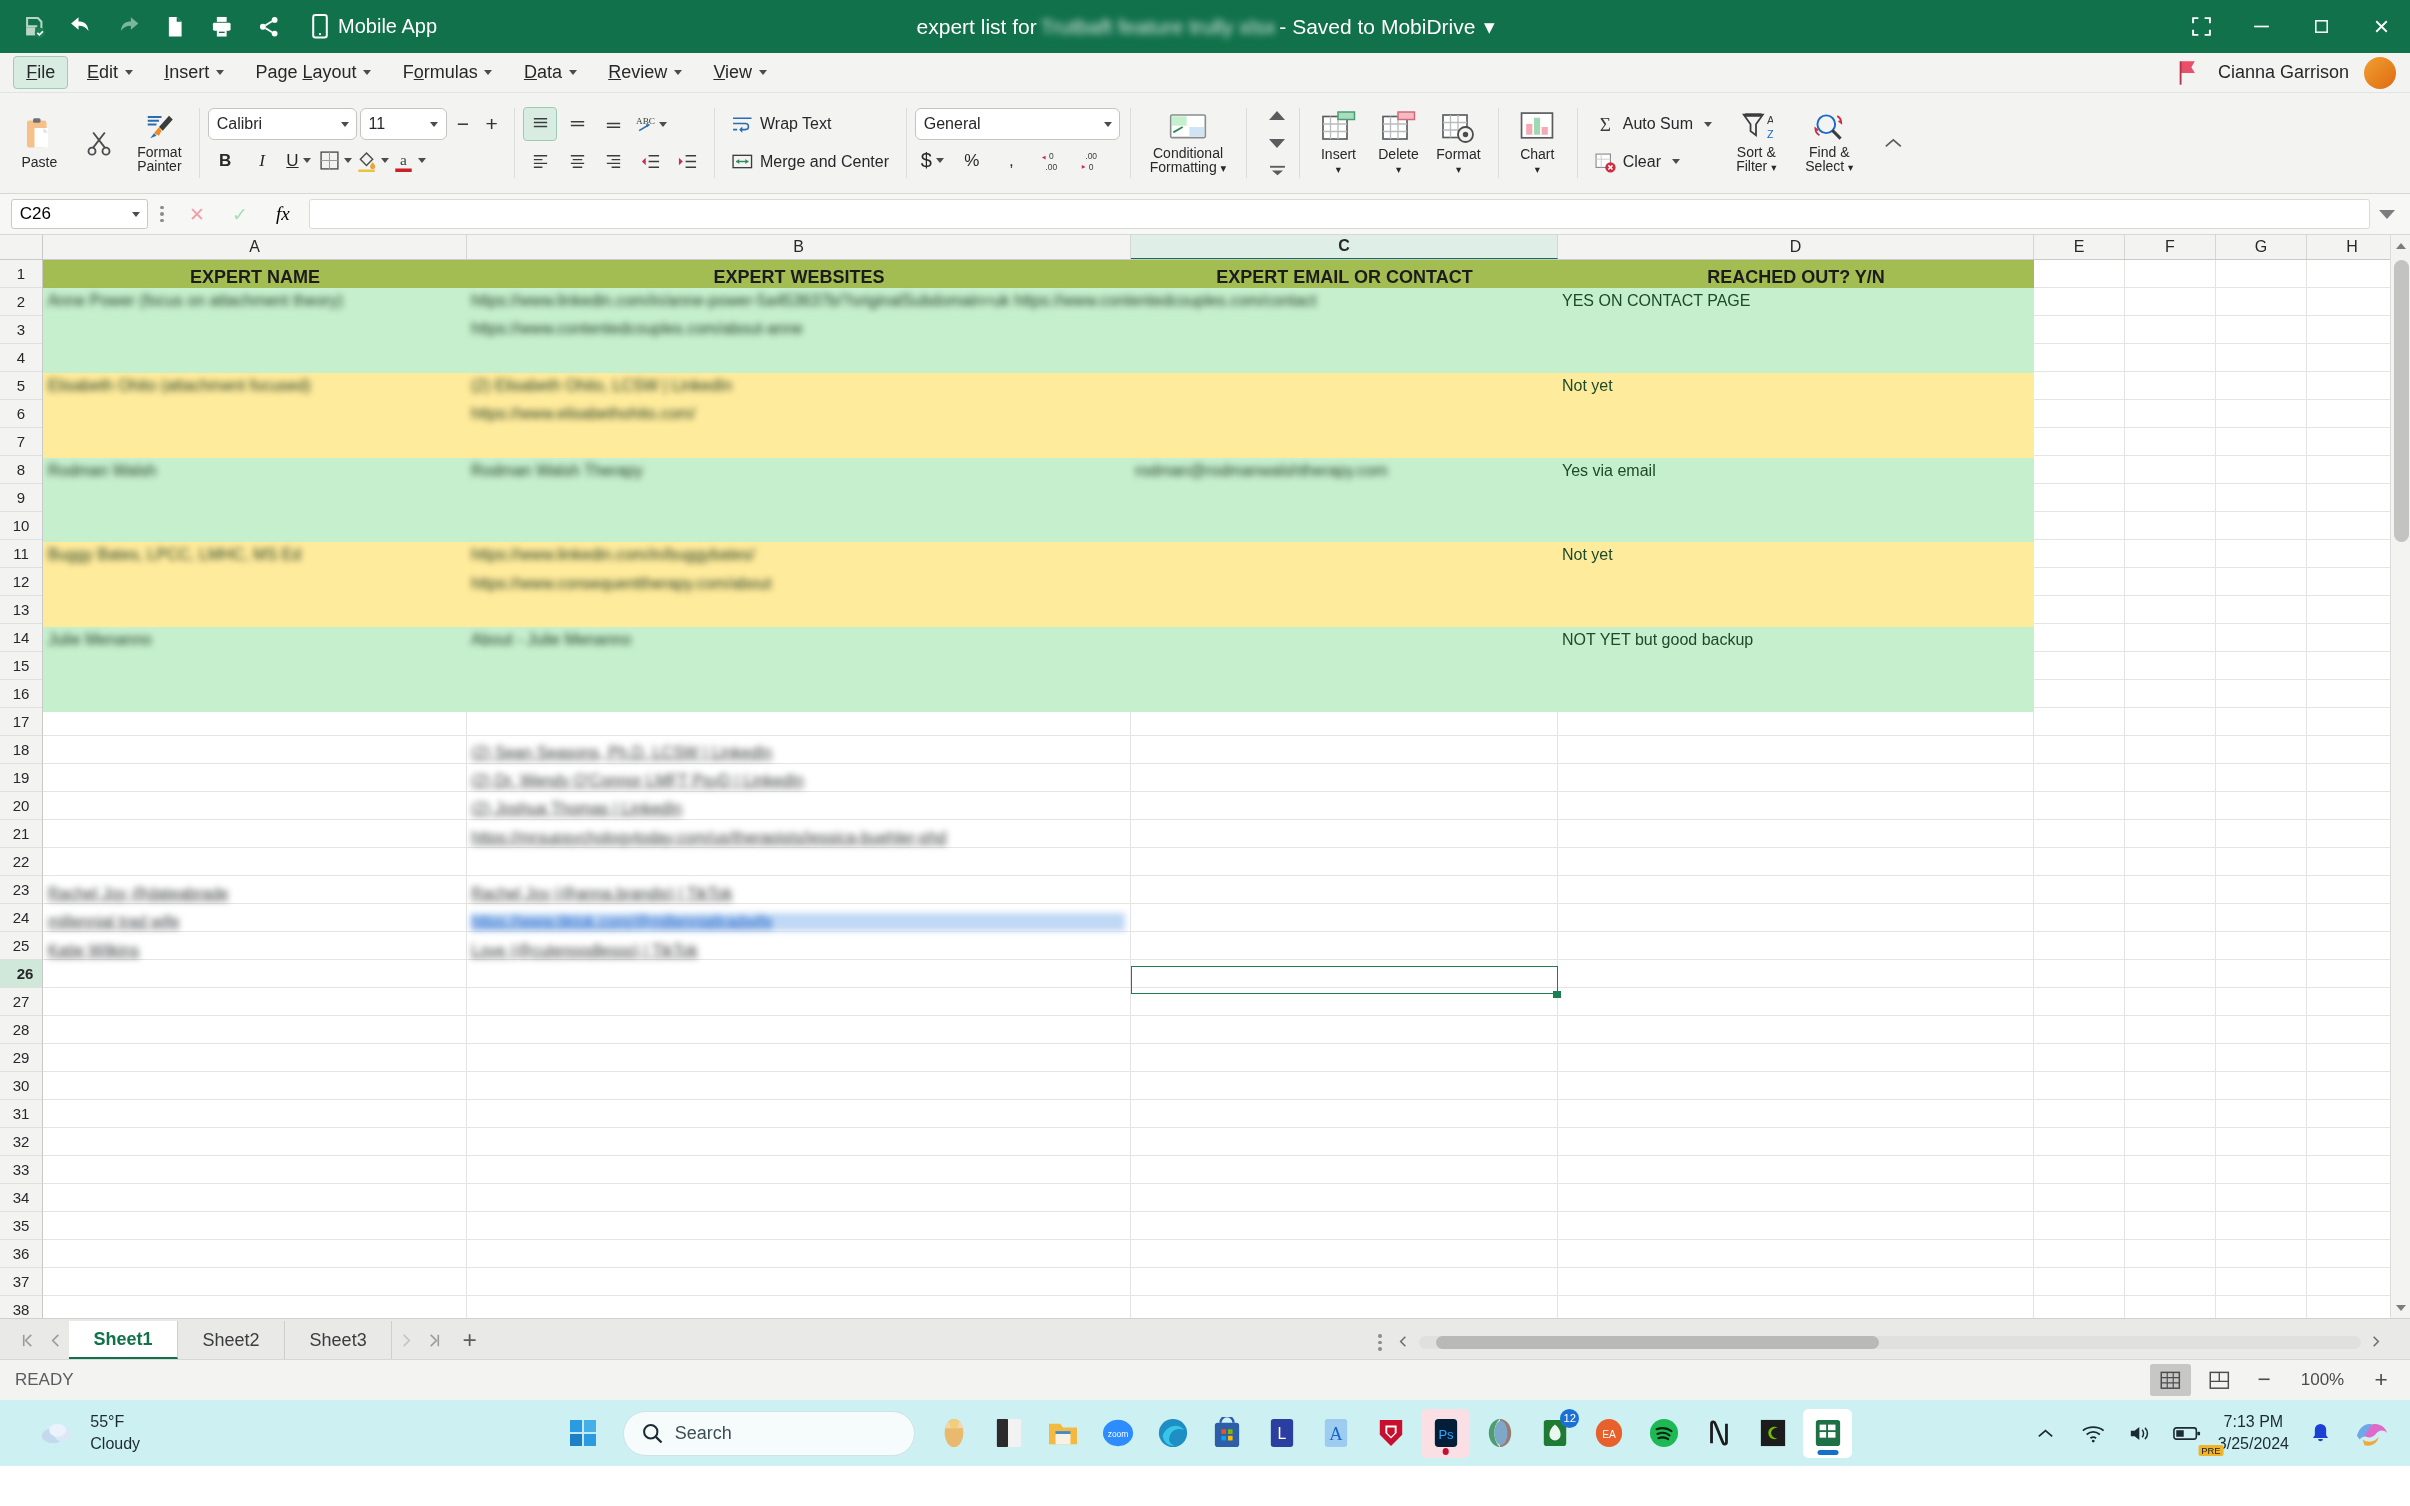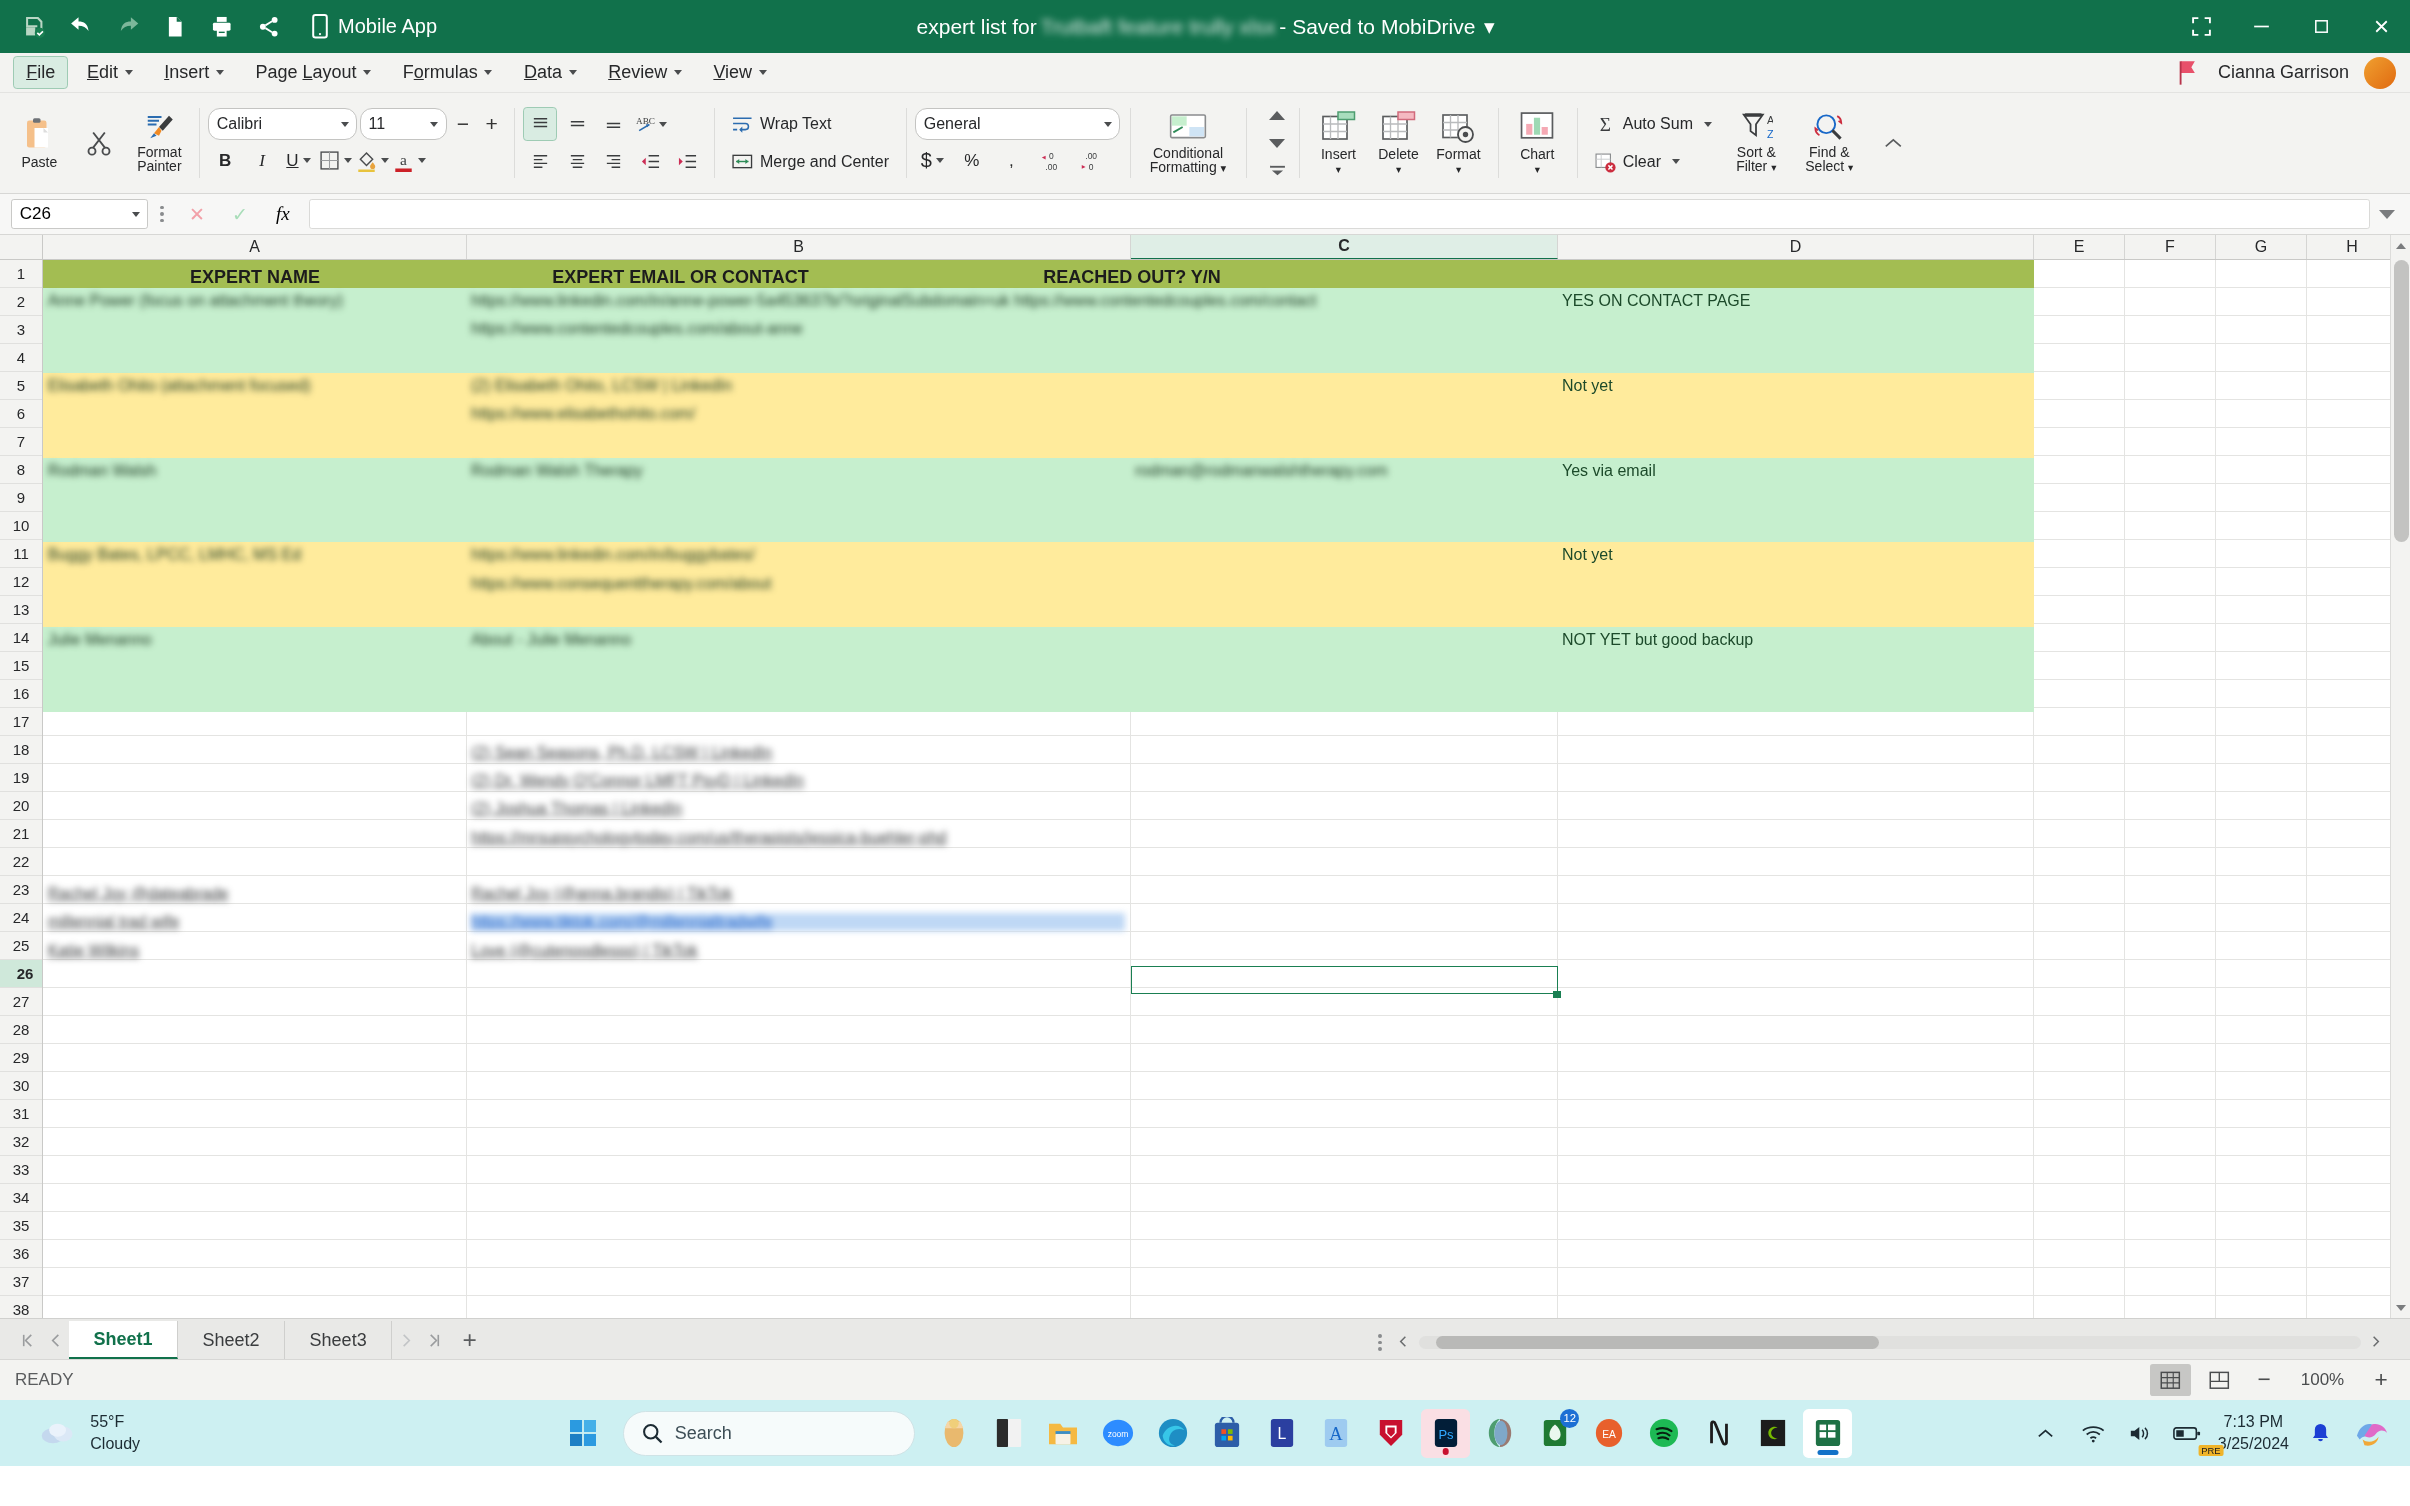--- a/index.html
+++ b/index.html
@@ -74,7 +74,7 @@
   .ibtn.wide { padding:0 7.5px; gap:6.6px; min-width:auto; }
   .ibtn .t { font-size:16px; color:#27282a; white-space:nowrap; }
   .combo {
-    height:32px; border:0.9px solid #c4c4c2; background:#fff; border-radius:12px;
+    height:32px; border:0.9px solid #c4c4c2; background:#fff; border-radius:6px;
     display:flex; align-items:center; padding:0 7.5px; font-size:16px; color:#27282a;
     justify-content:space-between;
   }

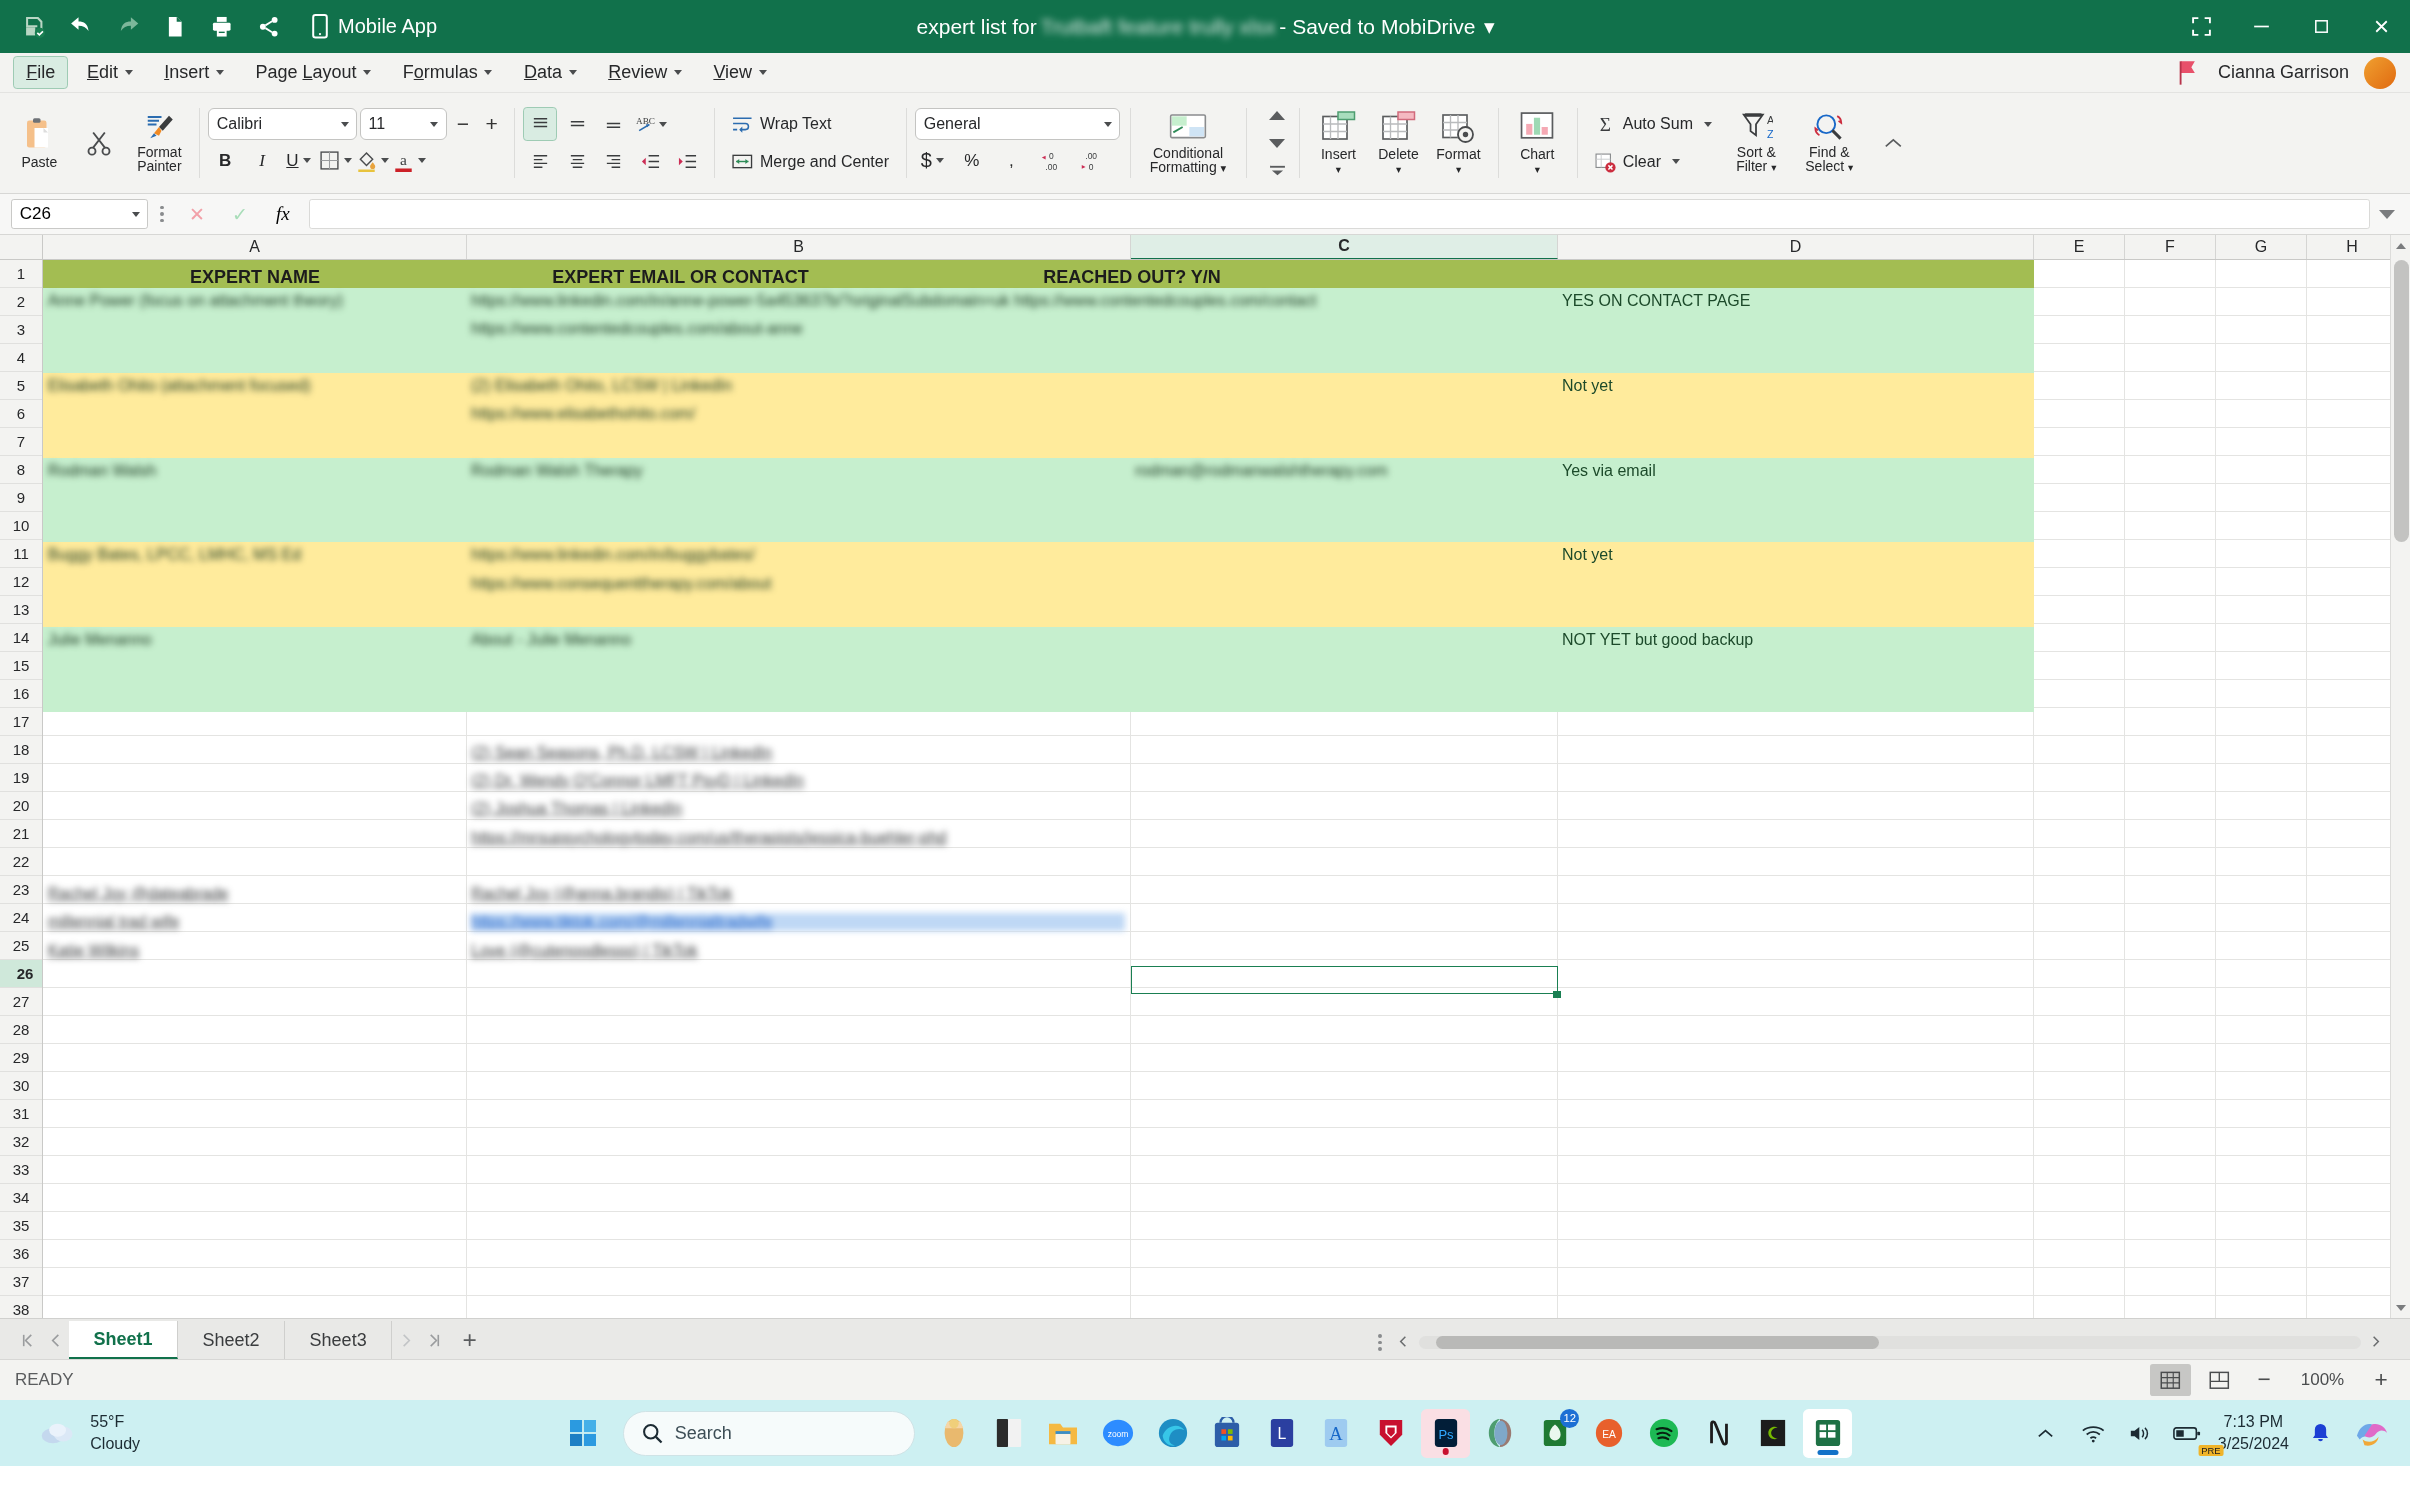--- a/index.html
+++ b/index.html
@@ -1078,6 +1078,7 @@
         <div class="ovl" id="overlay" style="left:0;top:0;right:0;bottom:0;">
           <div class="hdrband" style="width: 1991px; background: rgb(163, 189, 82);">
             <div class="hcell" style="width: 424px;">EXPERT NAME</div>
+            <div class="hcell" style="width: 664px;">EXPERT WEBSITES</div>
             <div class="hcell" style="width: 427px;">EXPERT EMAIL OR CONTACT</div>
             <div class="hcell" style="width: 476px;">REACHED OUT? Y/N</div>
           </div>

